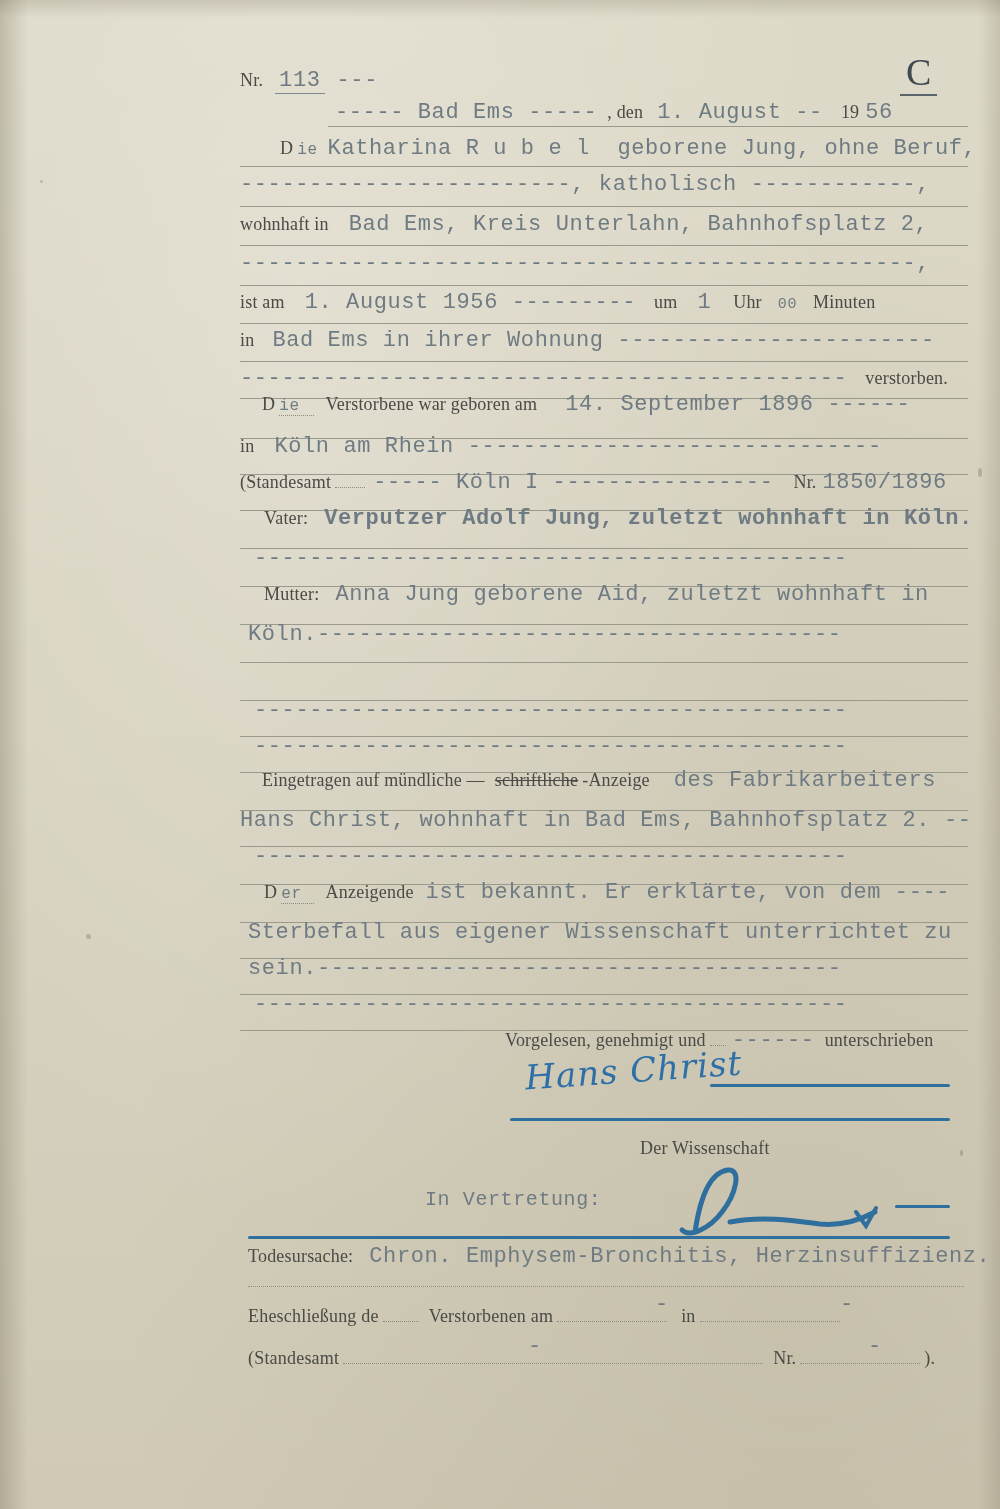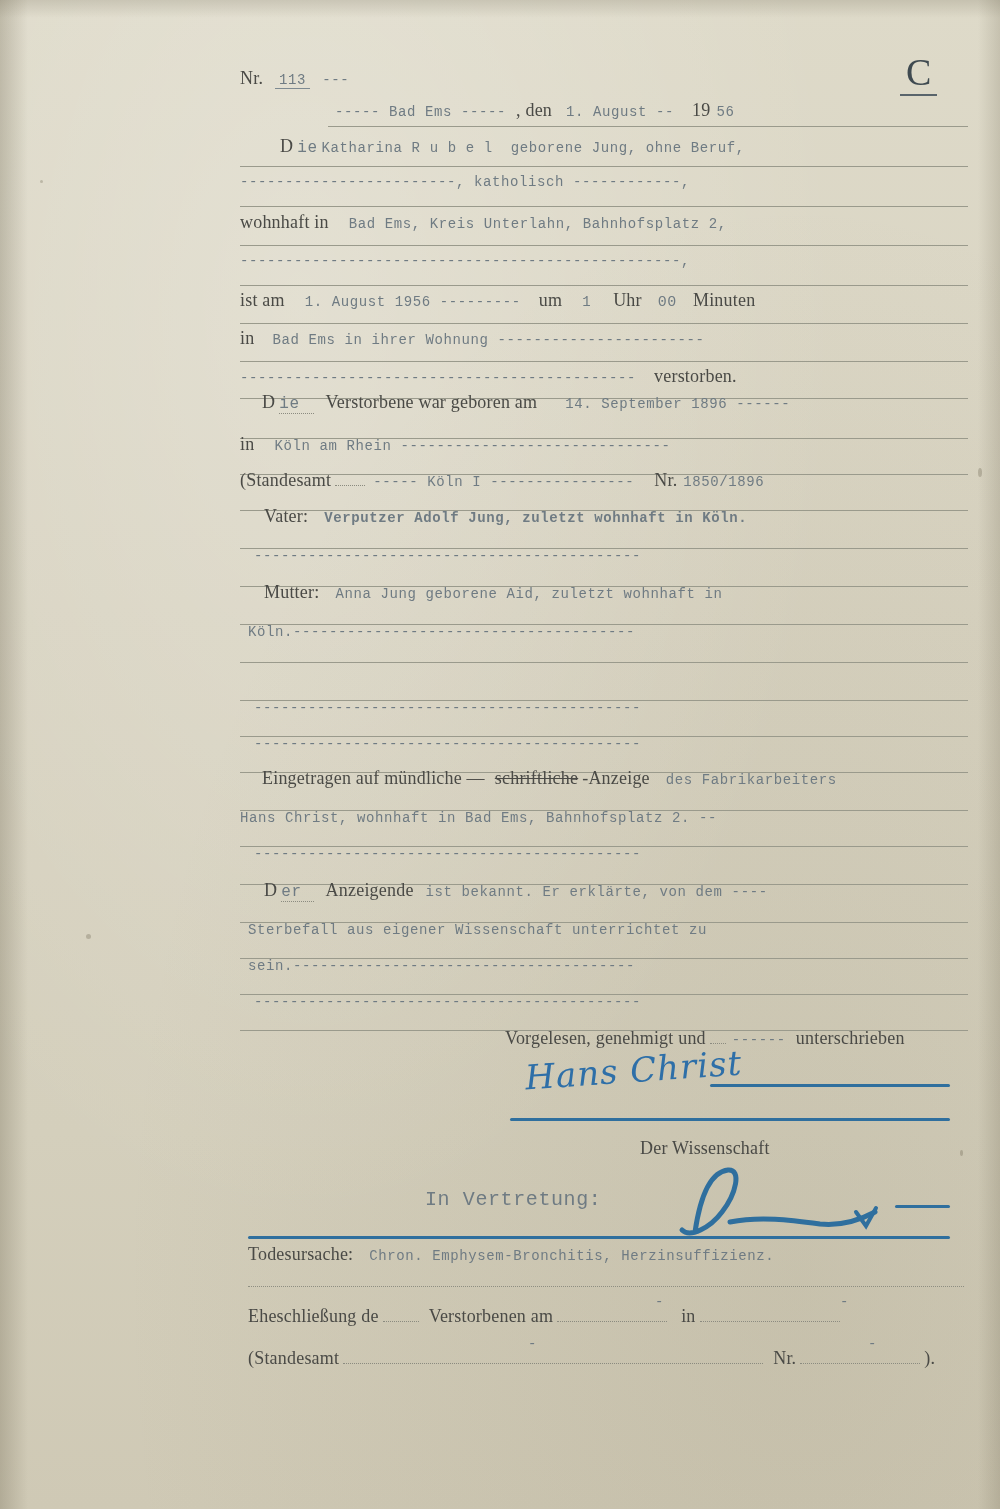--- a/index.html
+++ b/index.html
@@ -46,7 +46,7 @@
   .type{
     font-family:"Liberation Mono","DejaVu Sans Mono",monospace;
     color:#6f7b83;
-    font-size:14px;
+    font-size:22px;
     letter-spacing:0.6px;
     white-space:pre;
   }

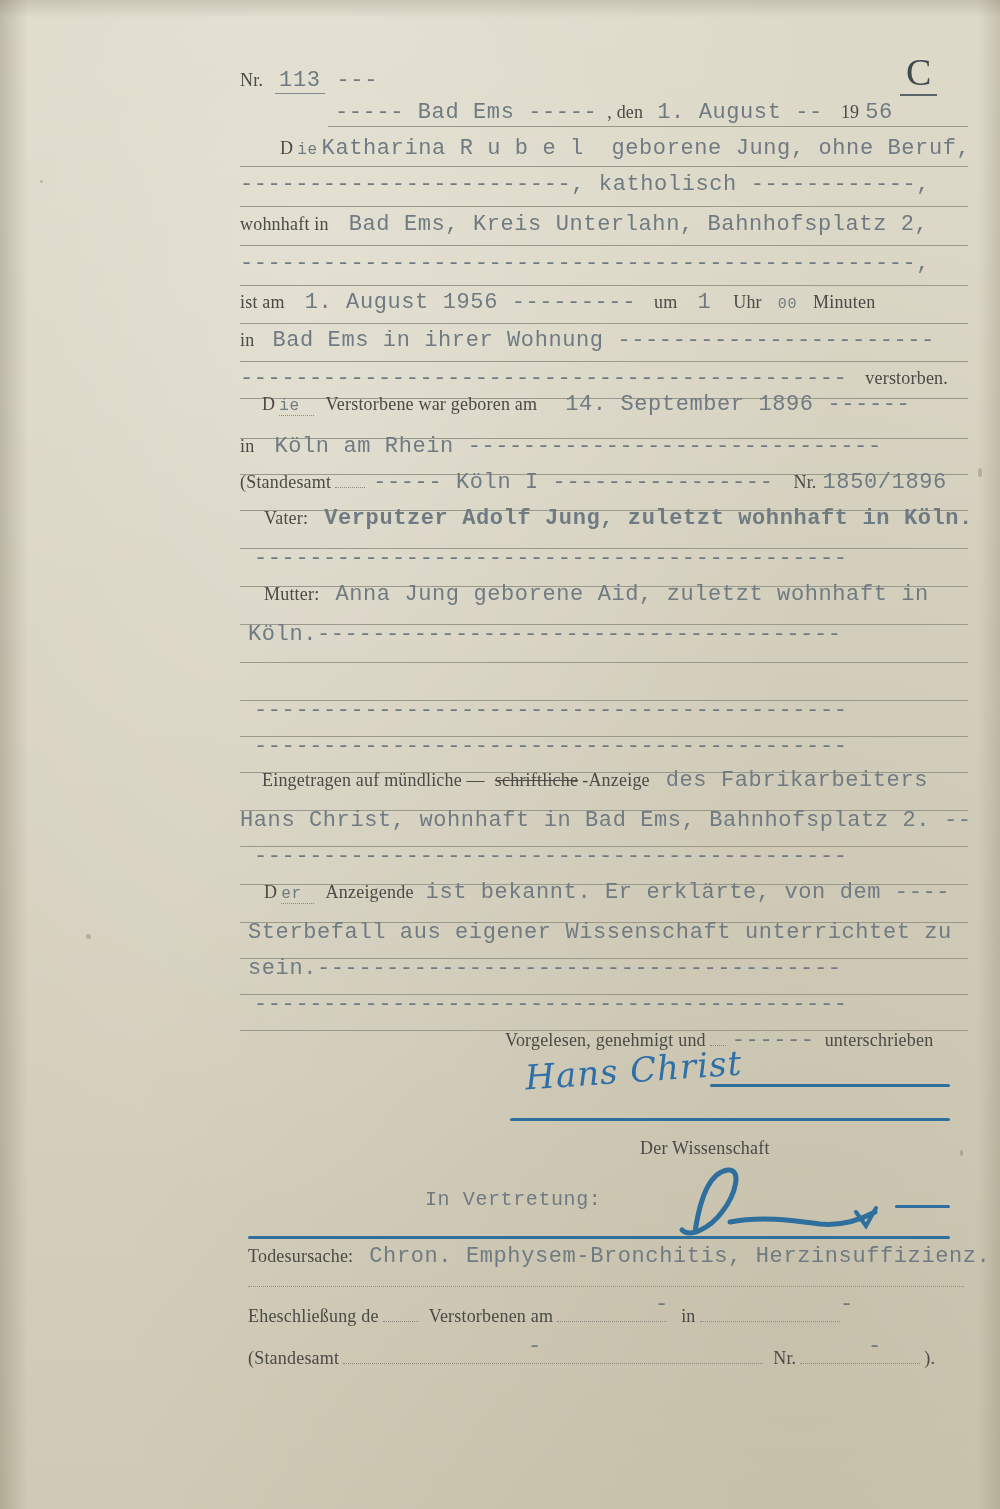--- a/index.html
+++ b/index.html
@@ -118,7 +118,7 @@
   <div class="row" style="left:40px;top:96px;">
     <span class="print">D</span>
     <span class="type" style="font-size:16px;">ie</span>
-    <span class="type" style="">Katharina R u b e l  geborene Jung, ohne Beruf,</span>
+    <span class="type" style="margin-left:6px;">Katharina R u b e l  geborene Jung, ohne Beruf,</span>
   </div>
   <div style="position:absolute;left:0px;top:126px;width:728px;border-bottom:1px solid #9a9a8c;"></div>
 

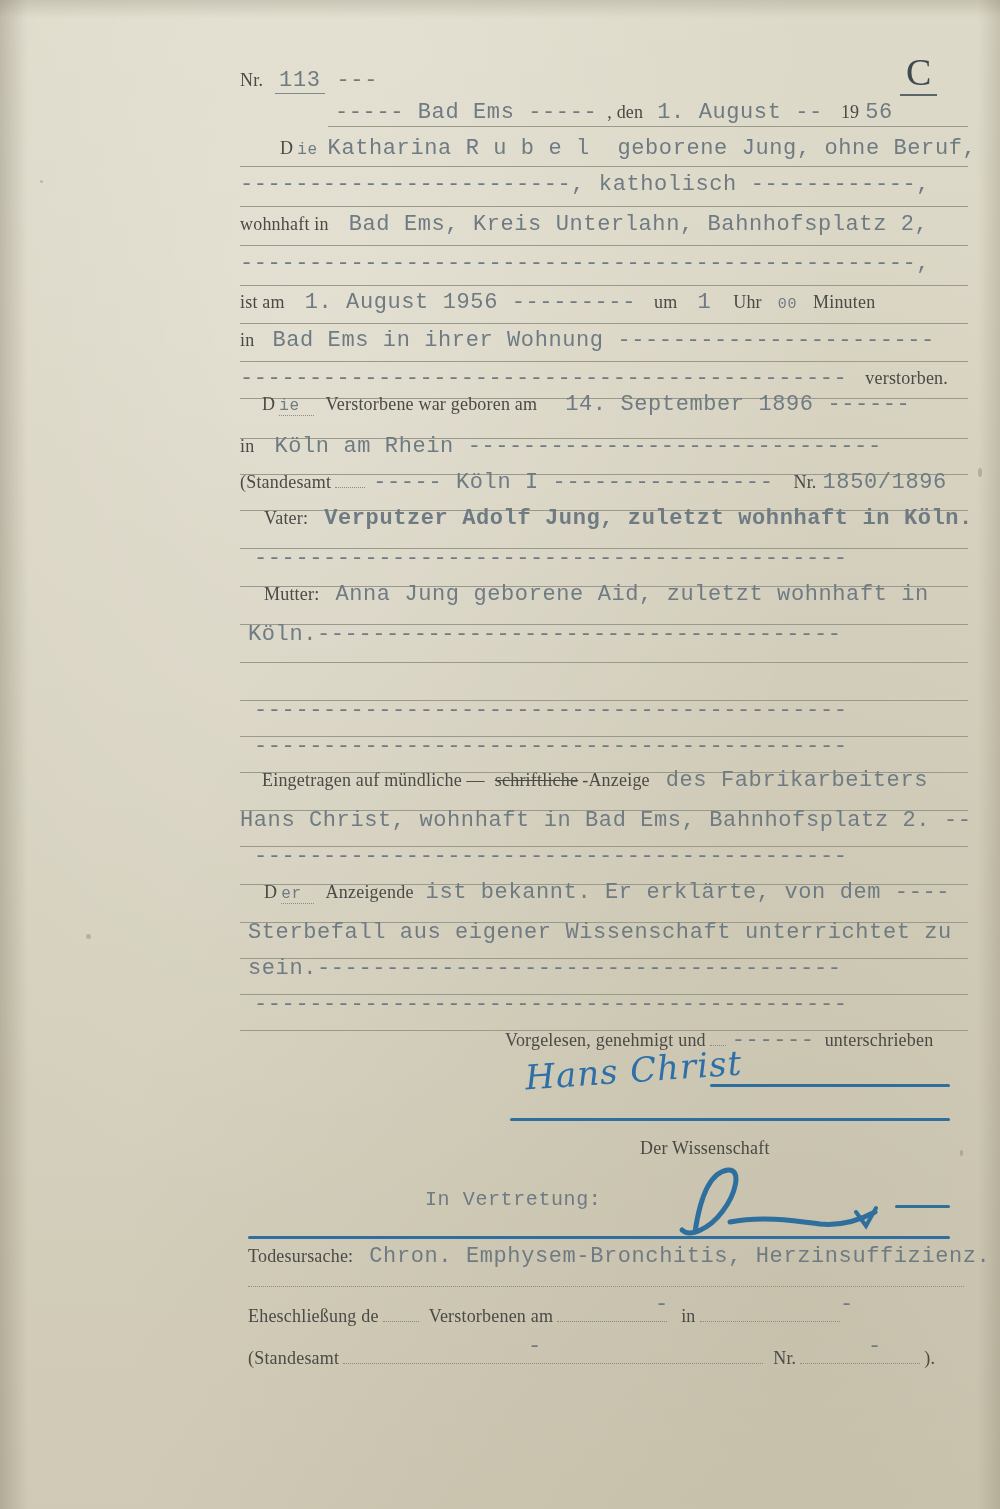--- a/index.html
+++ b/index.html
@@ -222,7 +222,7 @@
     <span class="print">Eingetragen auf mündliche —</span>
     <span class="print strike" style="margin-left:6px;">schriftliche</span>
     <span class="print">-Anzeige</span>
-    <span class="type" style="margin-left:12px;">des Fabrikarbeiters</span>
+    <span class="type" style="margin-left:20px;">des Fabrikarbeiters</span>
   </div>
   <div style="position:absolute;left:0px;top:770px;width:728px;border-bottom:1px solid #9a9a8c;"></div>
 

